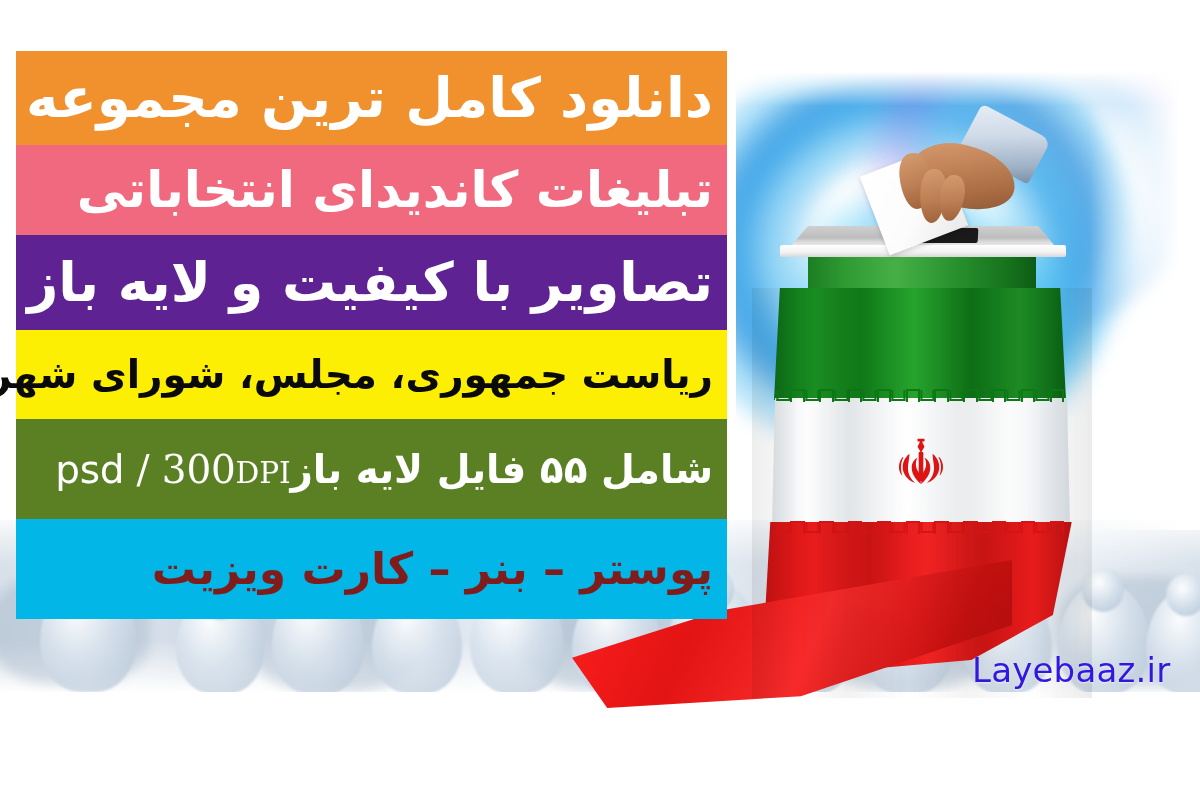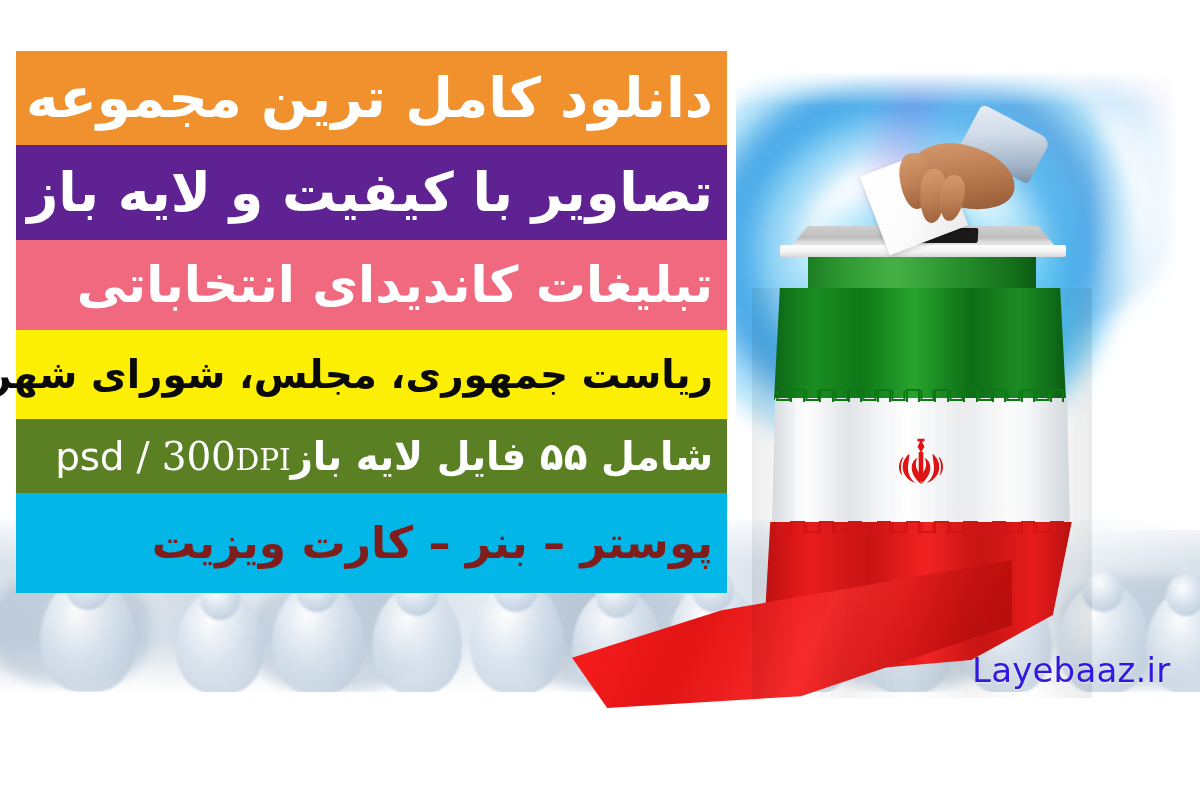--- a/index.html
+++ b/index.html
@@ -482,14 +482,14 @@
       <span class="bar-text">دانلود کامل ترین مجموعه</span>
     </div>
 
+    <div class="bar bar-3">
+      <span class="bar-text">تبلیغات کاندیدای انتخاباتی</span>
+    </div>
+
     <div class="bar bar-2">
       <span class="bar-text">تصاویر با کیفیت و لایه باز</span>
     </div>
 
-    <div class="bar bar-3">
-      <span class="bar-text">تبلیغات کاندیدای انتخاباتی</span>
-    </div>
-
     <div class="bar bar-4">
       <span class="bar-text">ریاست جمهوری، مجلس، شورای شهر و ..</span>
     </div>

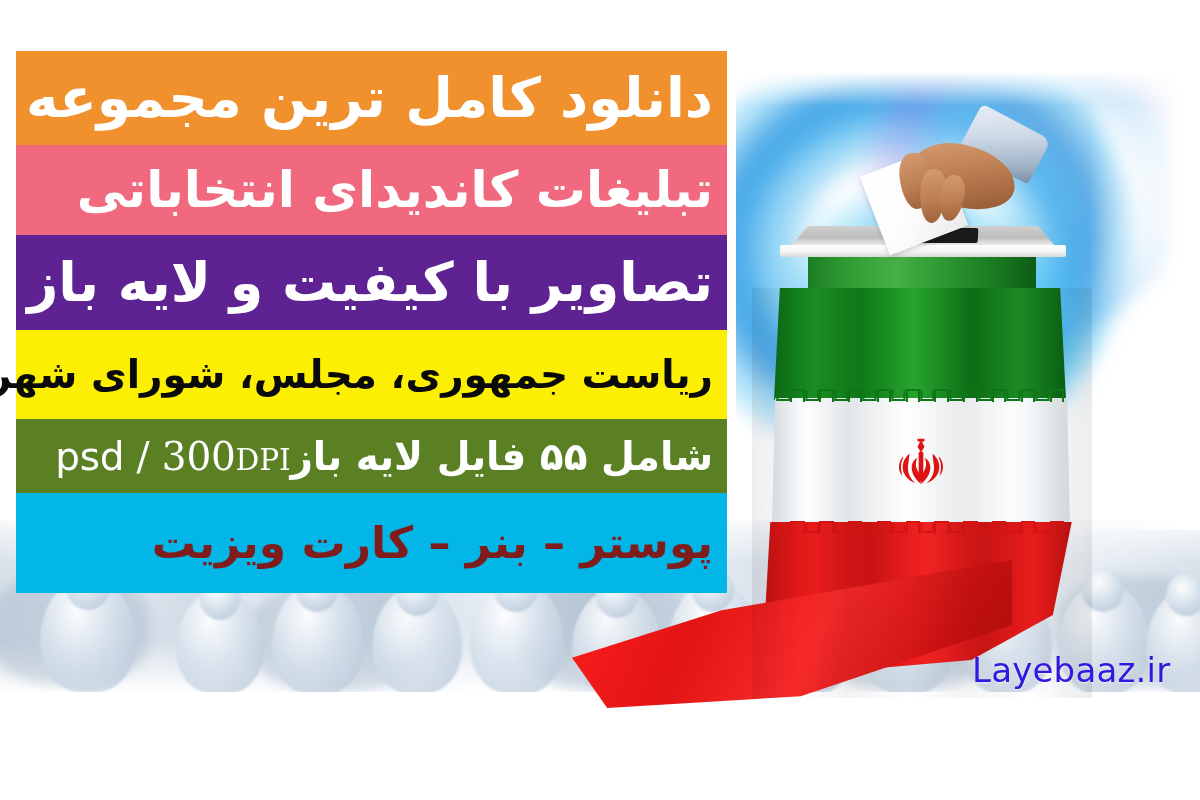--- a/index.html
+++ b/index.html
@@ -293,7 +293,7 @@
   .bar-2 { height: 95px;  background: #5f2292; }
   .bar-3 { height: 90px;  background: #f0697e; }
   .bar-4 { height: 89px;  background: #fdef04; }
-  .bar-5 { height: 74px;  background: #5a8023; }
+  .bar-5 { height: 100px;  background: #5a8023; }
   .bar-6 { height: 100px; background: #02b7e8; }
 
   .bar-1 .bar-text { color: #ffffff; font-size: 55px; }

